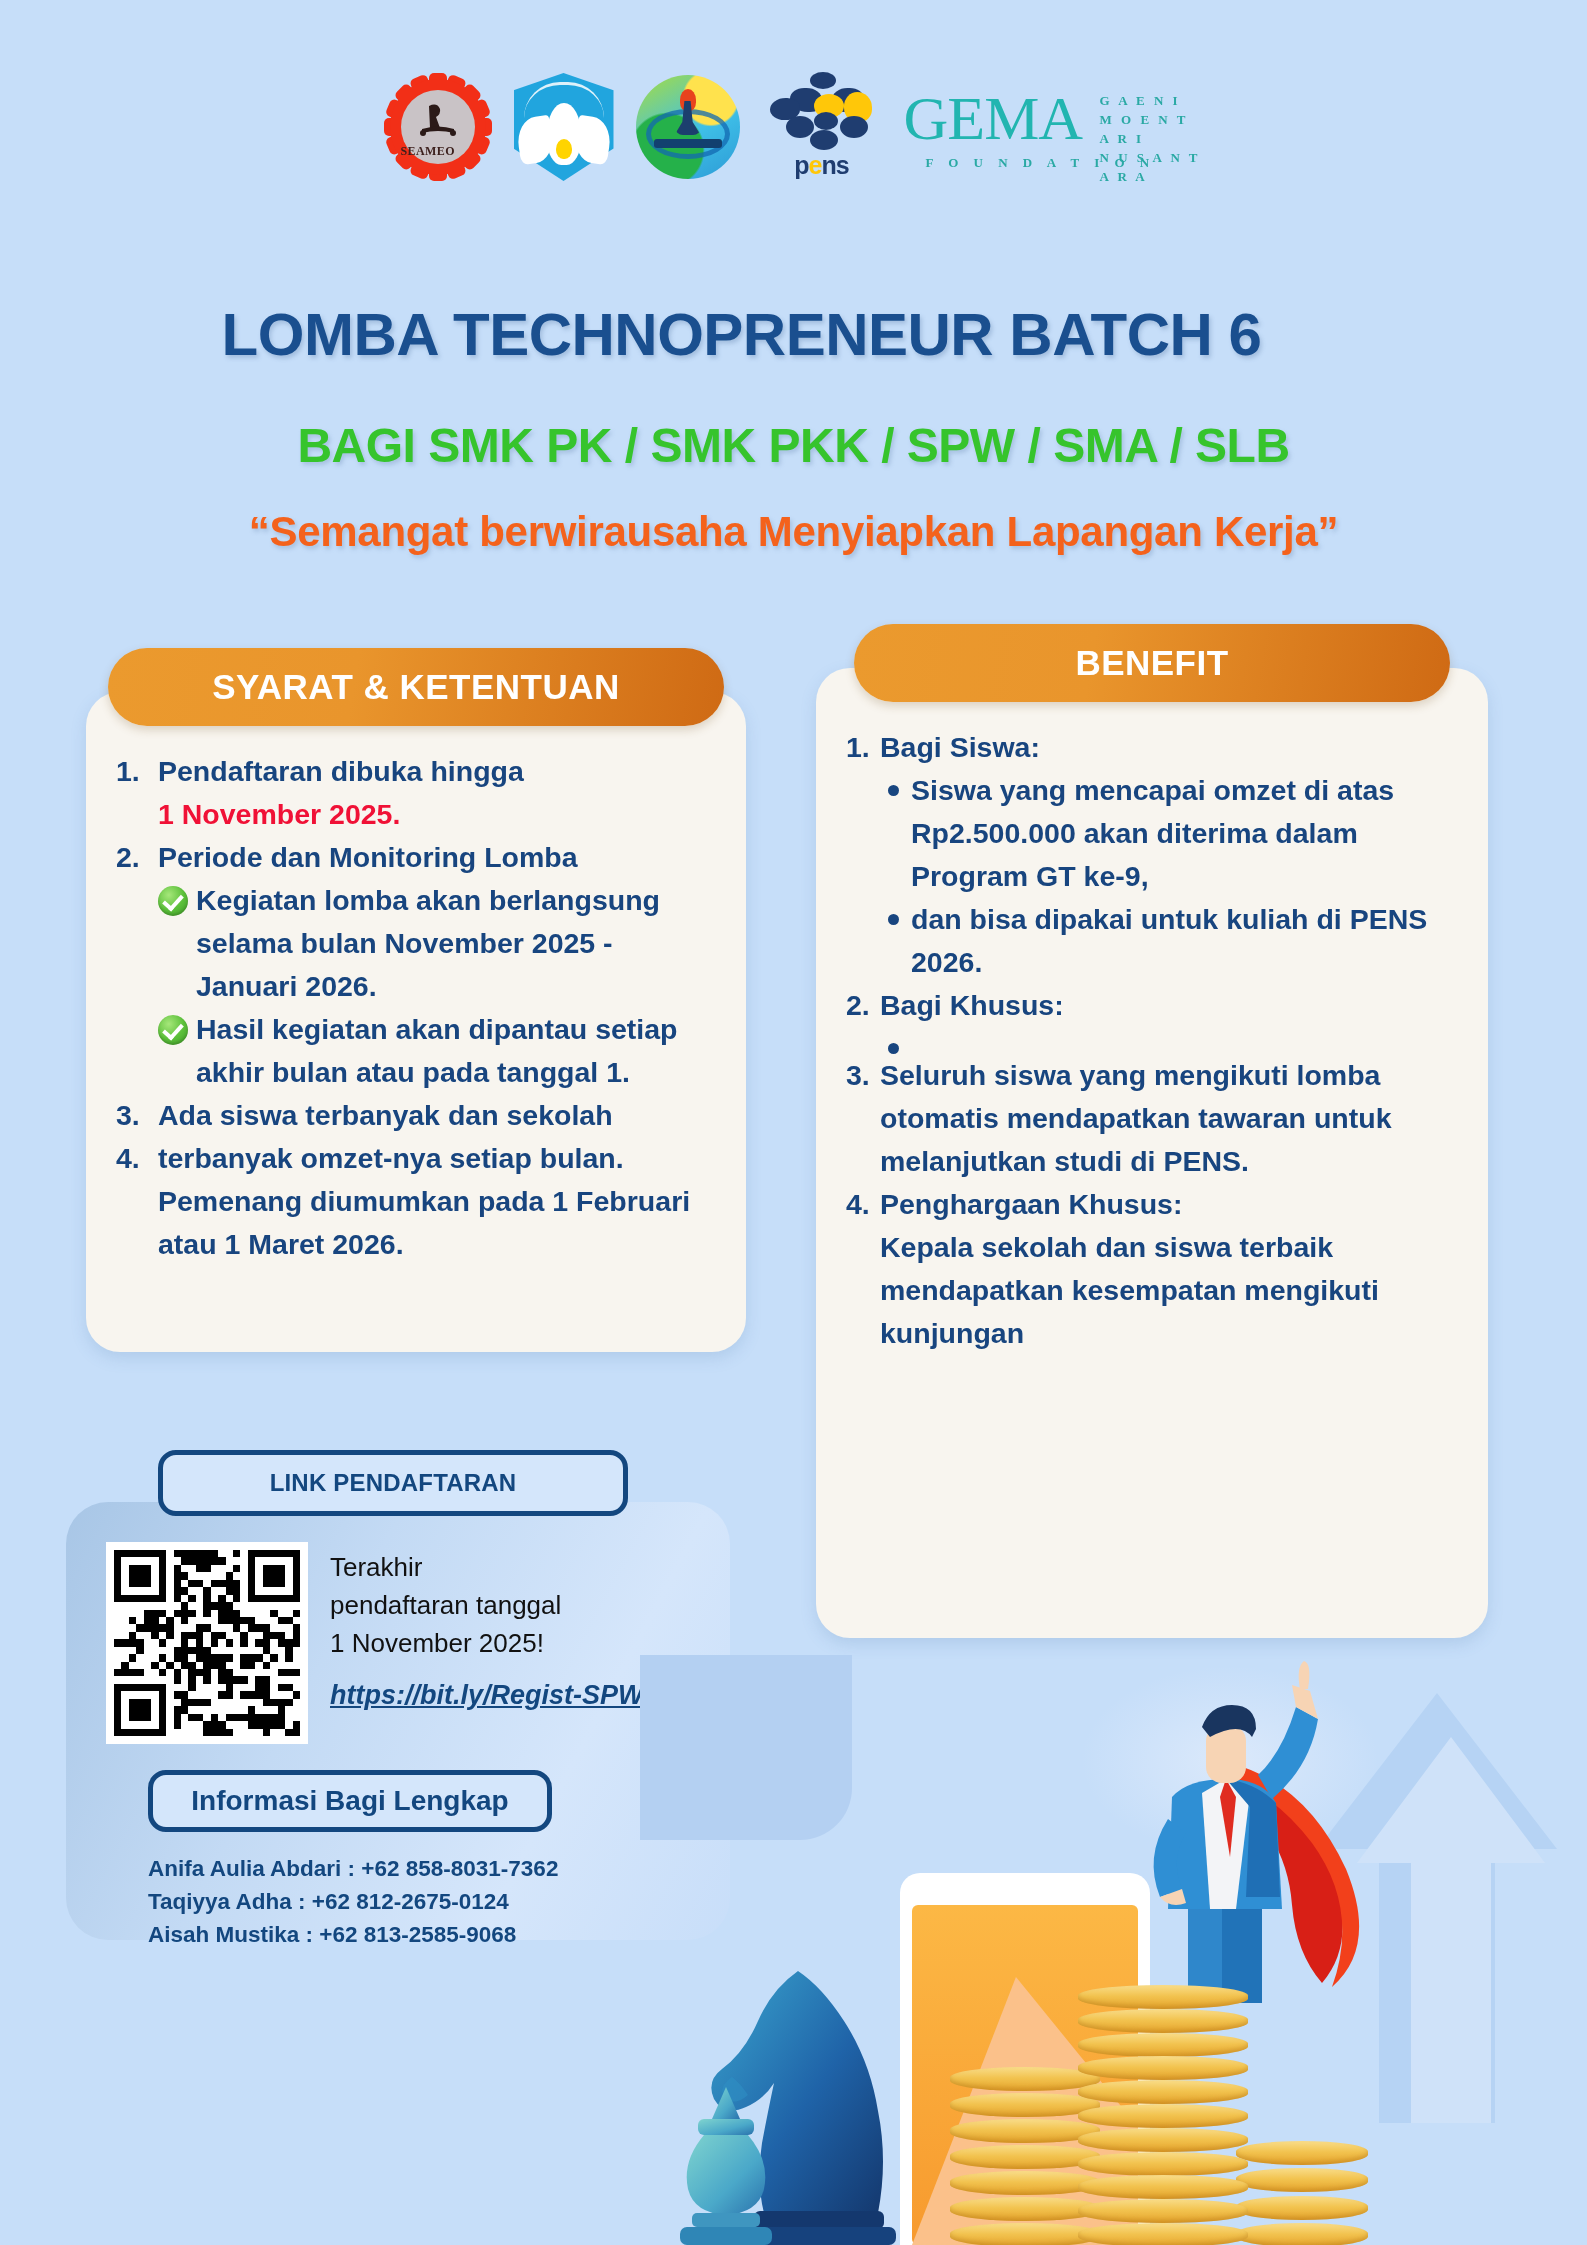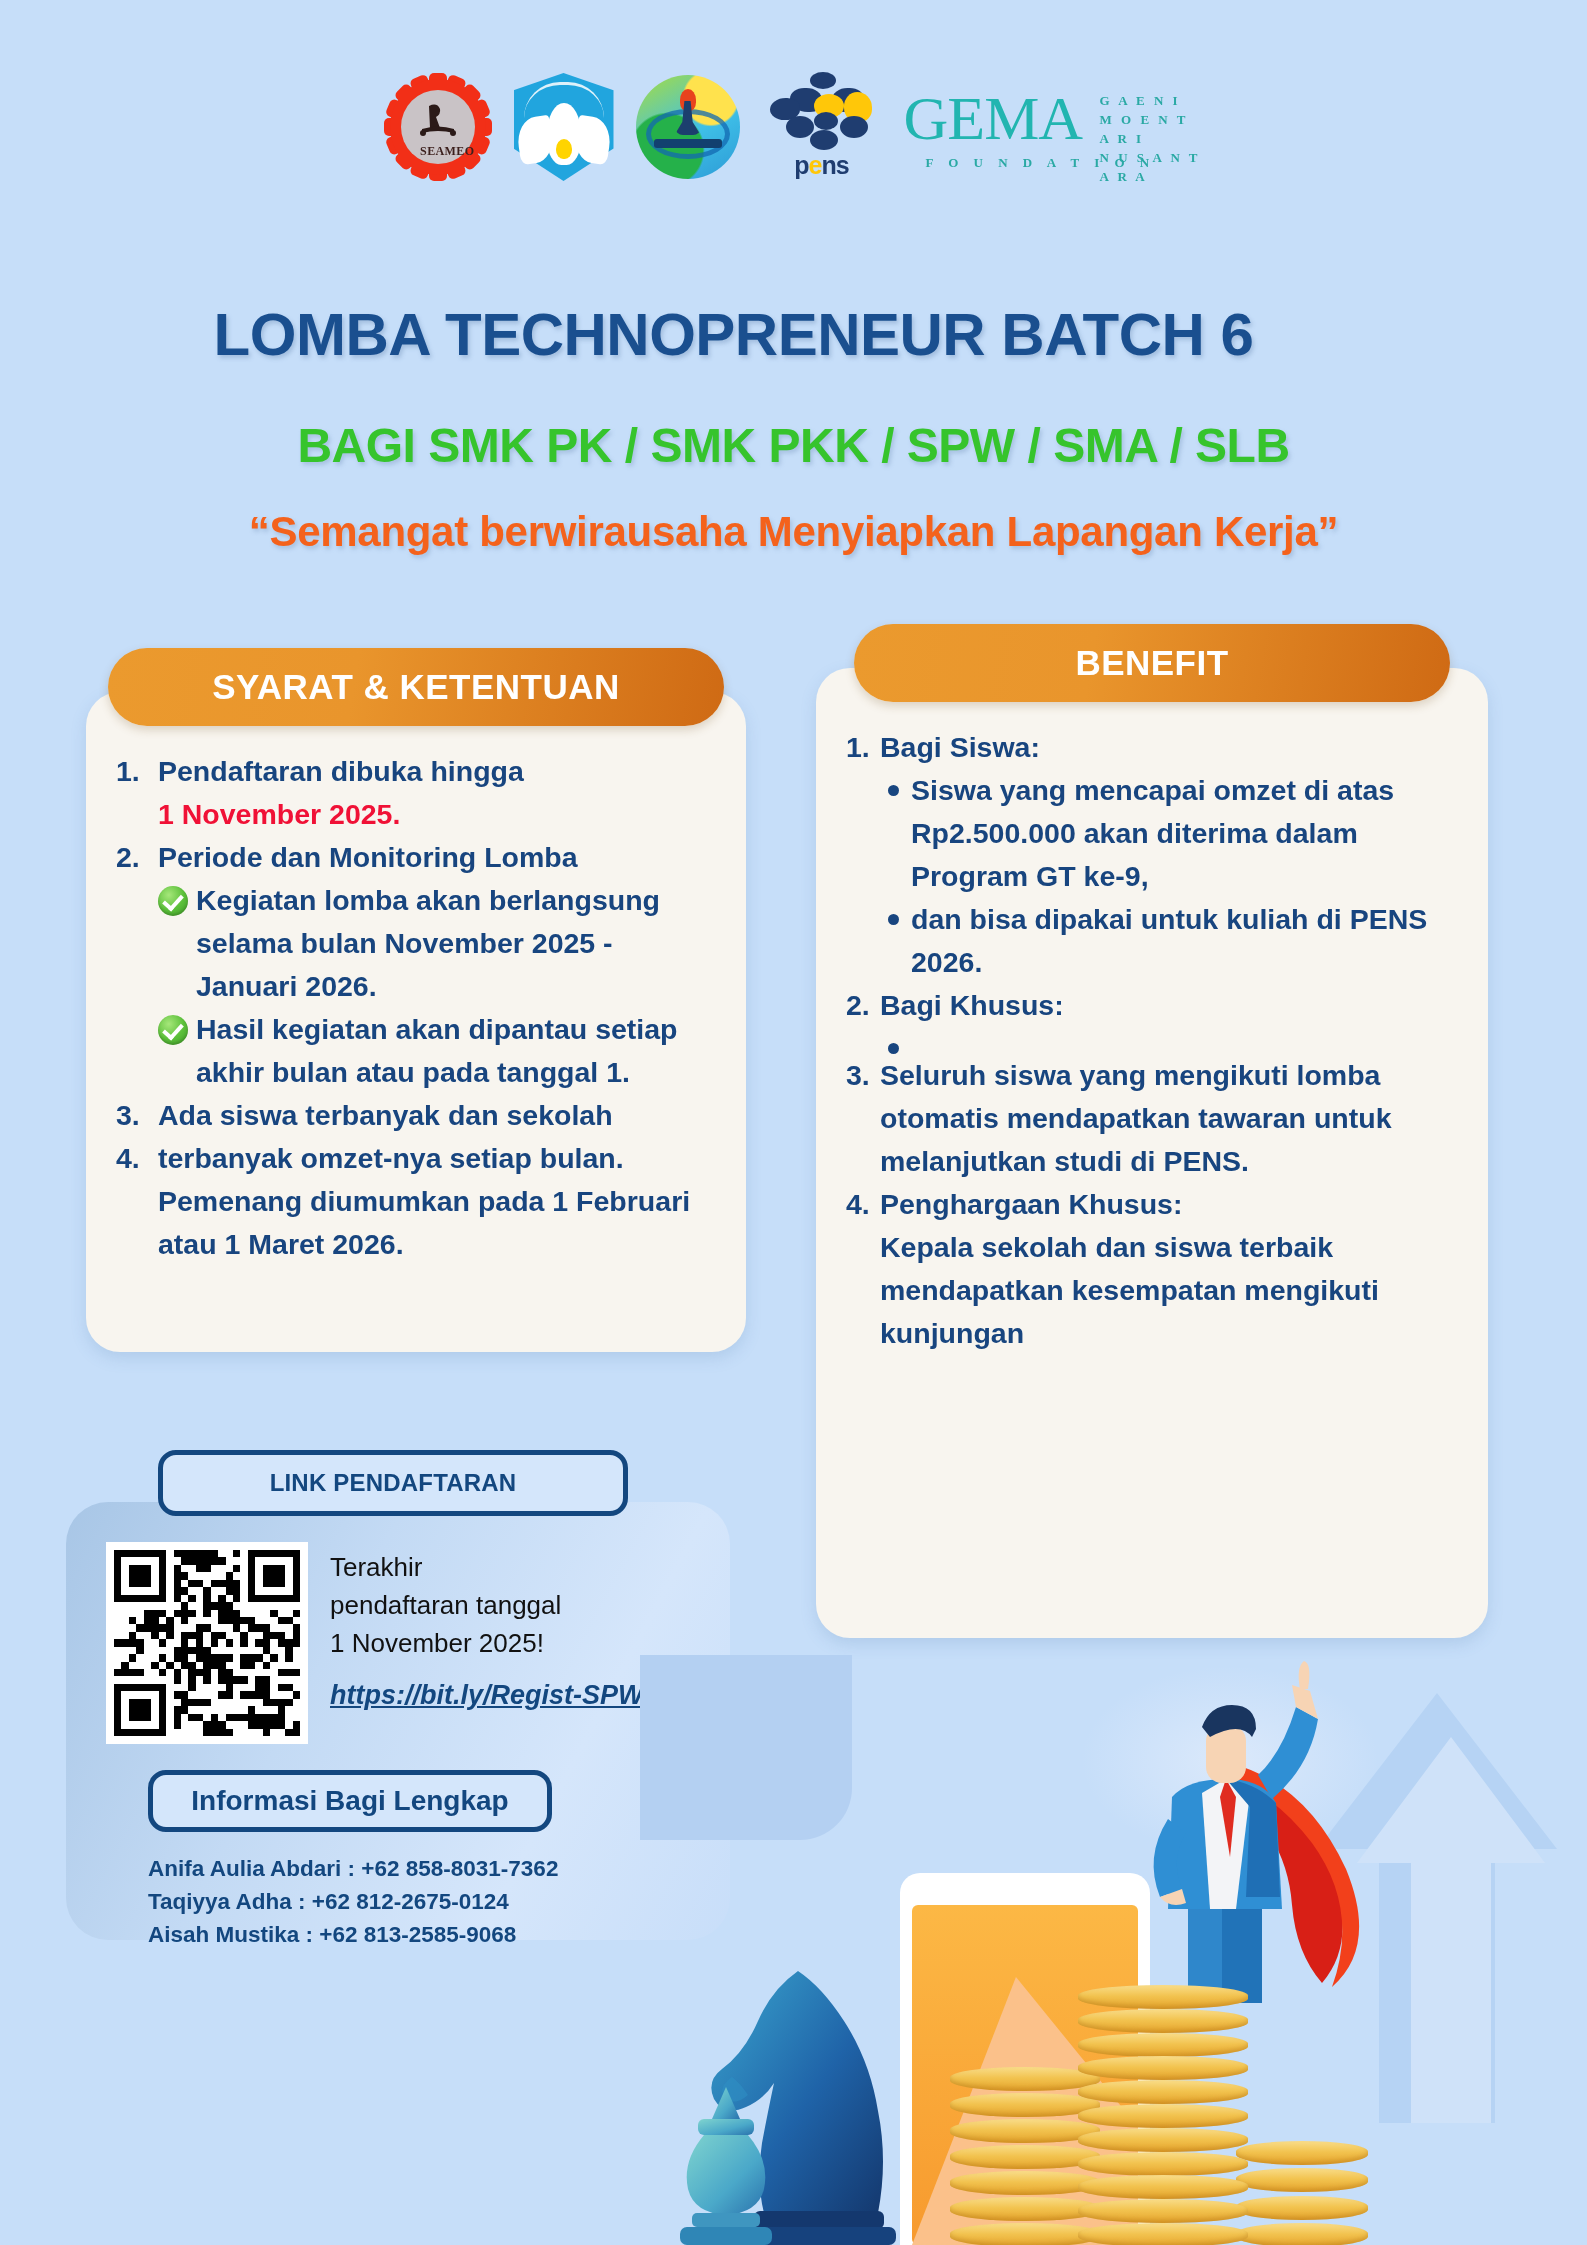--- a/index.html
+++ b/index.html
@@ -35,7 +35,7 @@
   .gear-inner {
     position:absolute; left:17px; top:17px; width:74px; height:74px;
     border-radius:50%; background:#c9c3c6;
-    display:flex; flex-direction:column; align-items:flex-end; justify-content:flex-end;
+    display:flex; flex-direction:column; align-items:flex-start; justify-content:flex-end;
   }
   .seameo-glyph {
     position:absolute; top:12px; left:50%; margin-left:-22px;

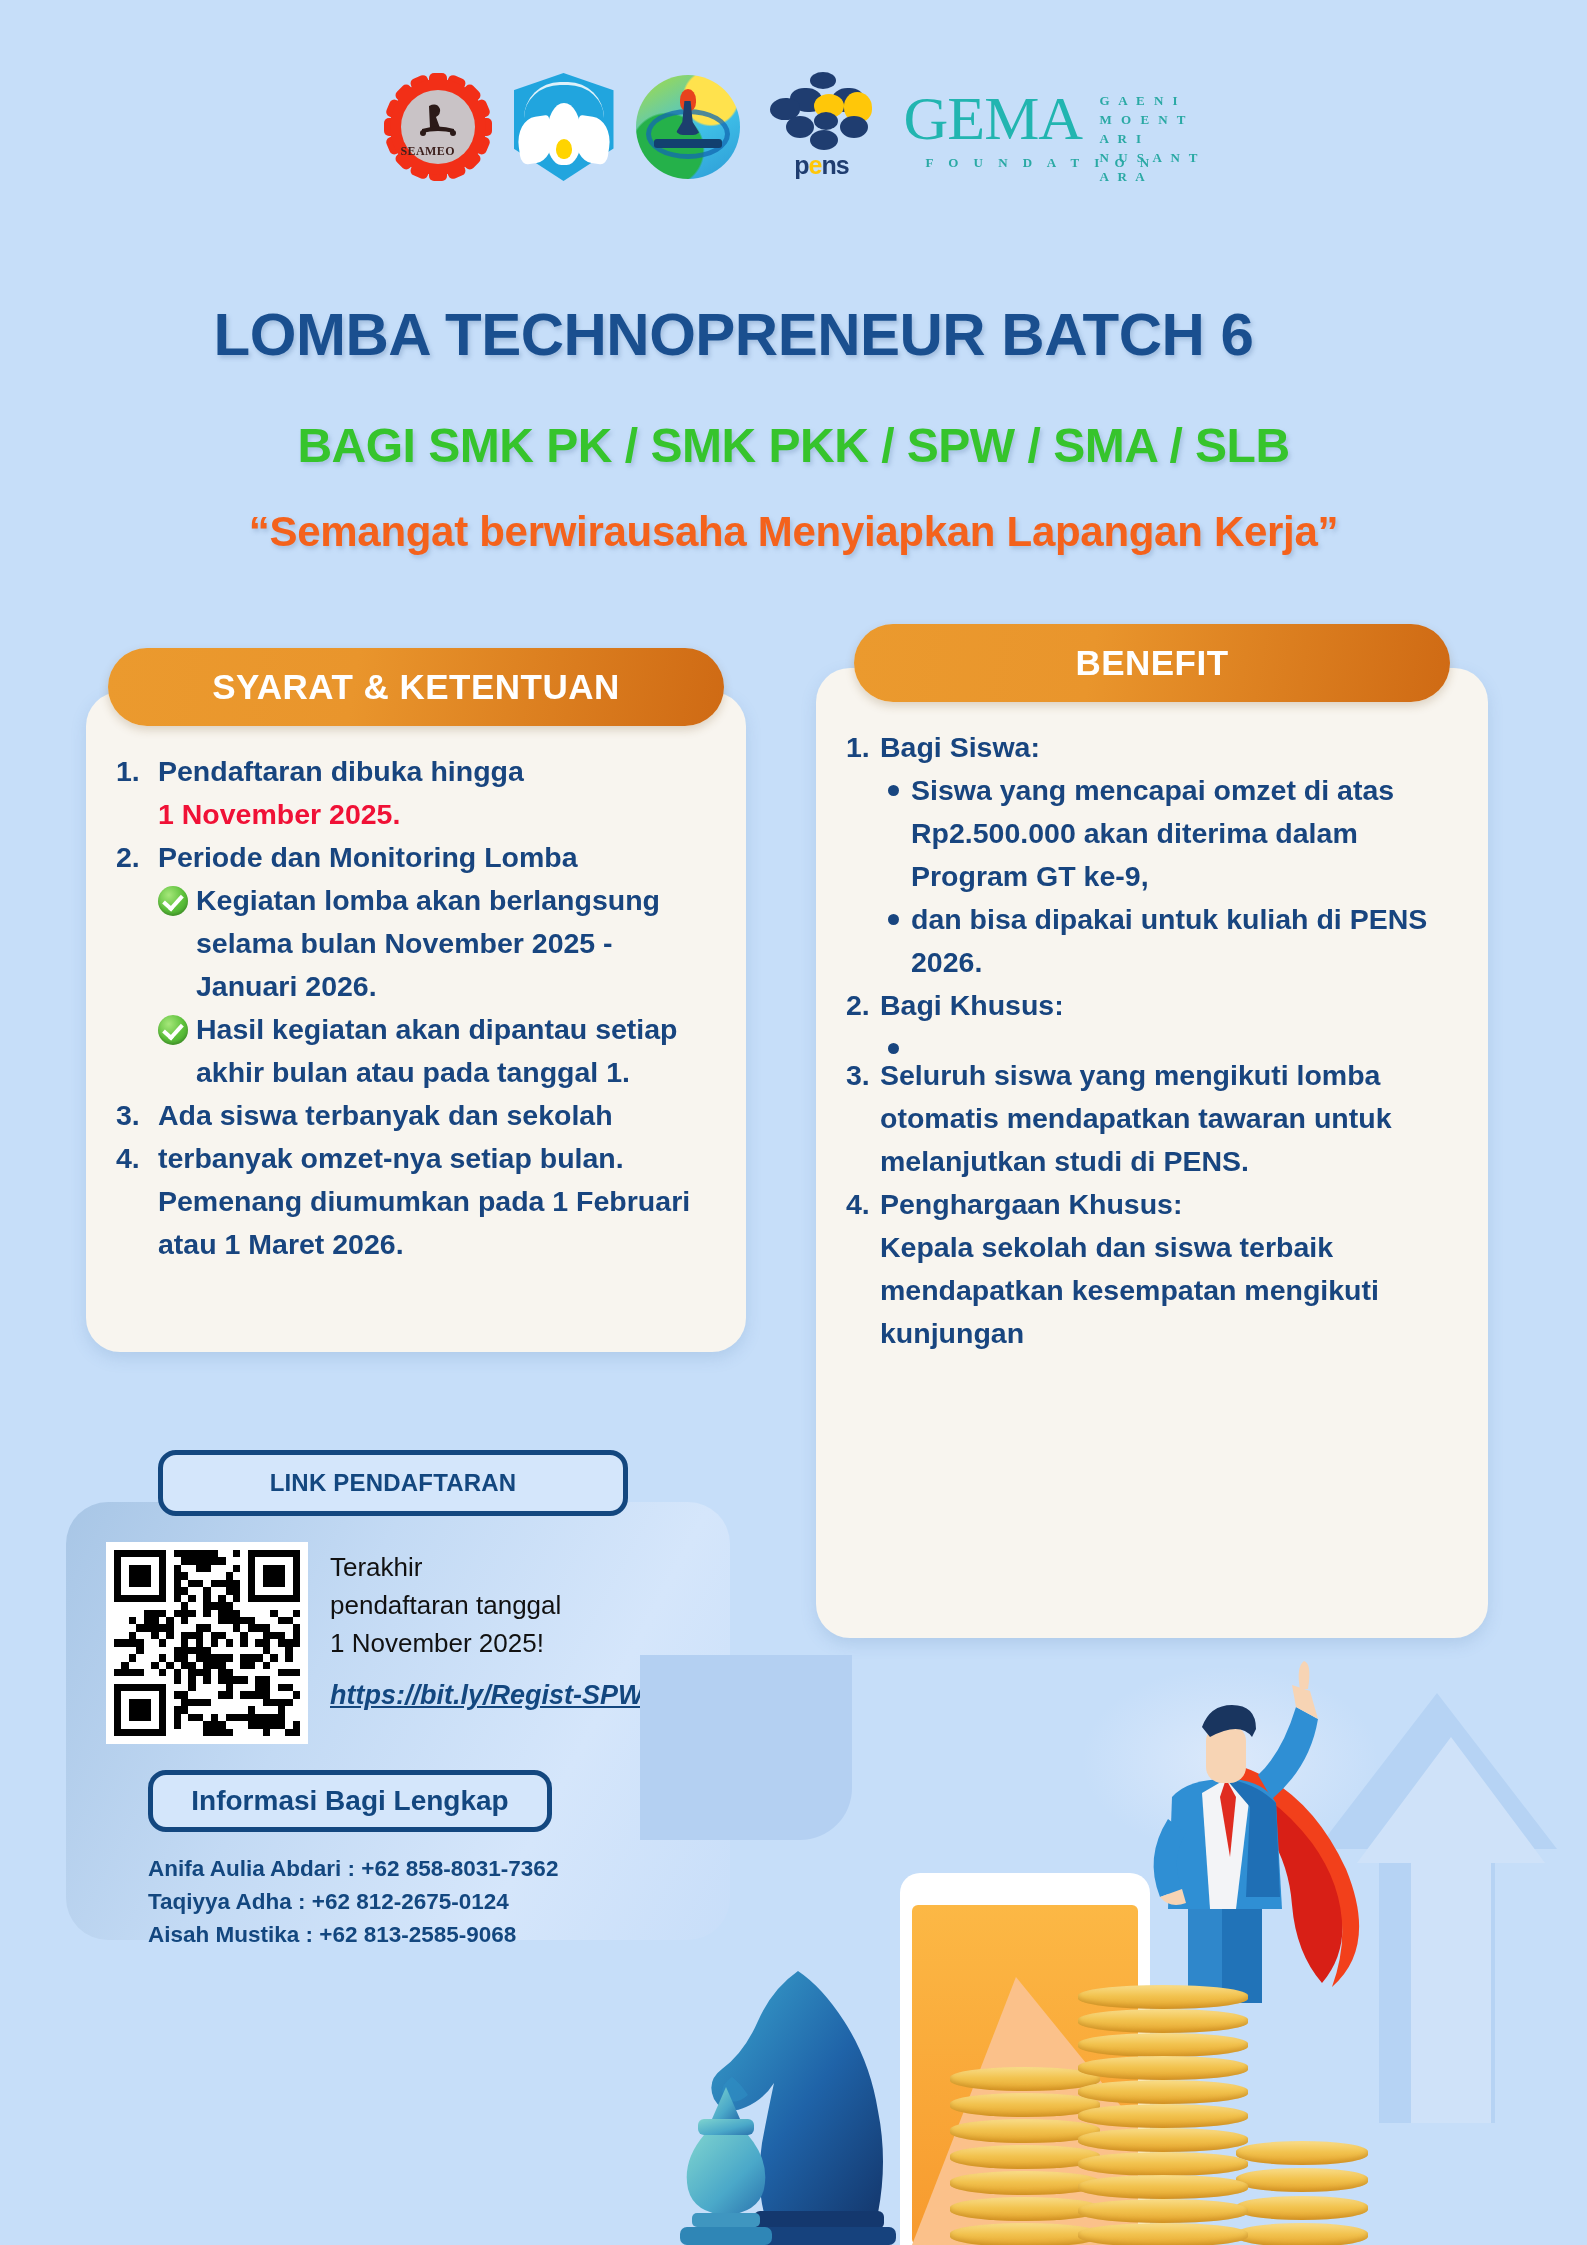--- a/index.html
+++ b/index.html
@@ -131,7 +131,7 @@
 
   
   .title {
-    position:absolute; top:300px; left:0; width:1467px; text-align:center;
+    position:absolute; top:300px; left:8px; width:1467px; text-align:center;
     font-size:60px; font-weight:bold; color:#1a4f8f; letter-spacing:-.5px;
     text-shadow:2px 3px 4px rgba(120,150,190,.45);
   }

